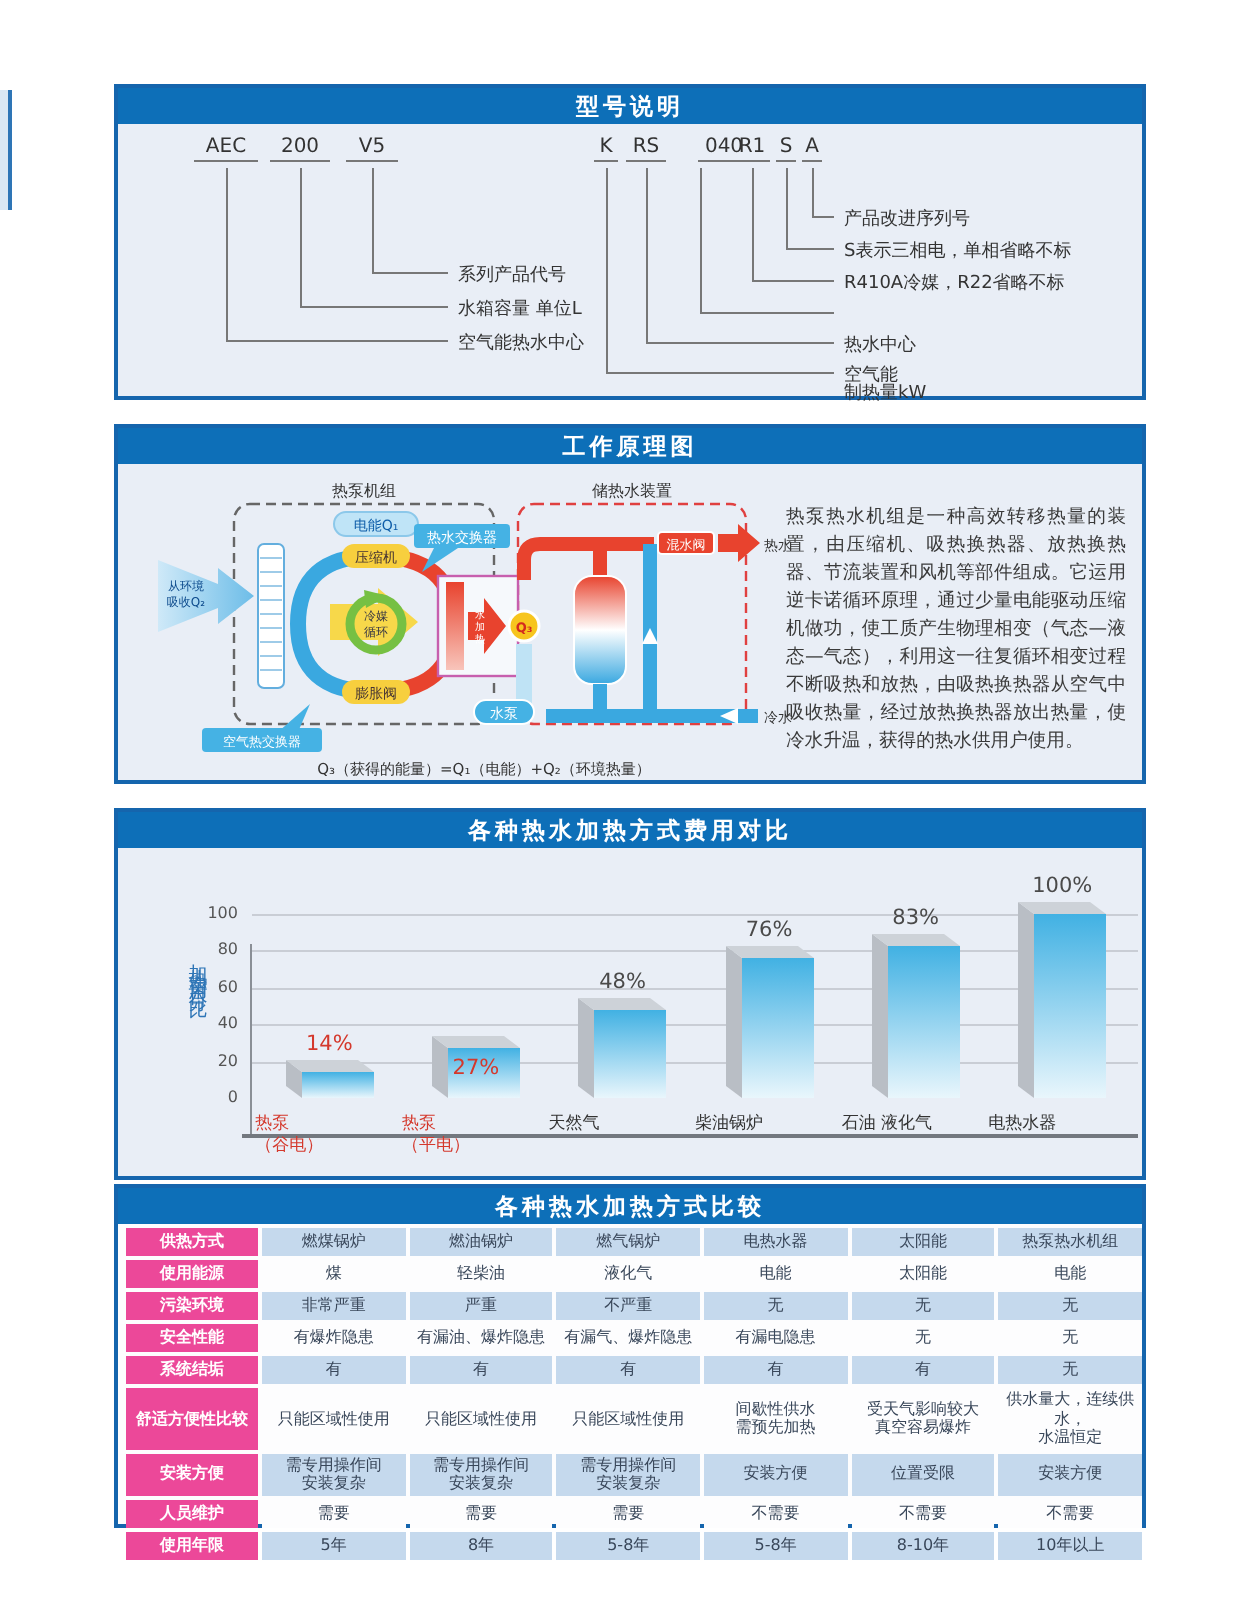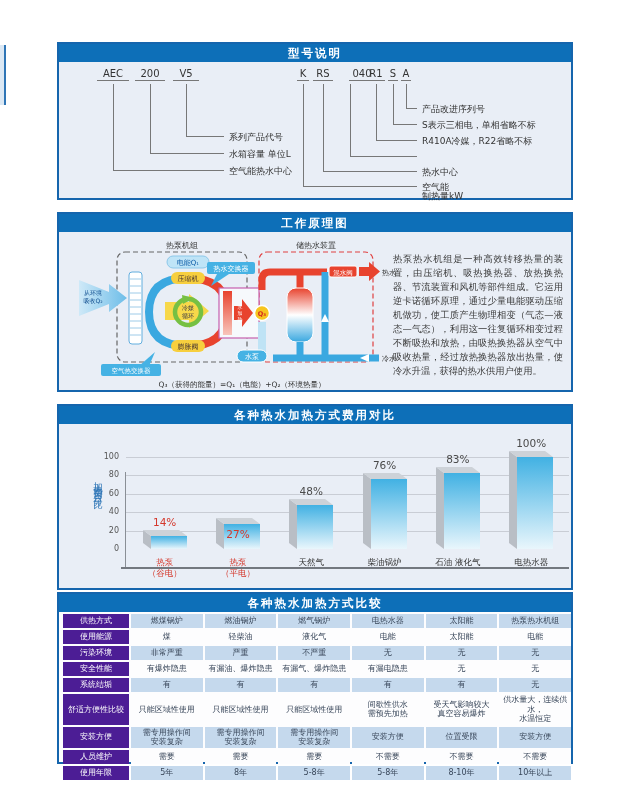--- a/index.html
+++ b/index.html
@@ -28,7 +28,7 @@
   .gridline{position:absolute;left:67px;width:443px;height:1px;background:#c9cdd5;}
   .ytick{position:absolute;width:24px;left:36px;text-align:right;font-size:8px;color:#555;}
   .barval{position:absolute;width:60px;text-align:center;font-size:10.5px;}
-  .barcat{position:absolute;width:74px;text-align:center;font-size:8.5px;line-height:1.25;}
+  .barcat{position:absolute;width:74px;text-align:left;font-size:8.5px;line-height:1.25;}
   
   table.cmp{border-collapse:separate;border-spacing:2px;margin:0 2px;width:512px;
         table-layout:fixed;}

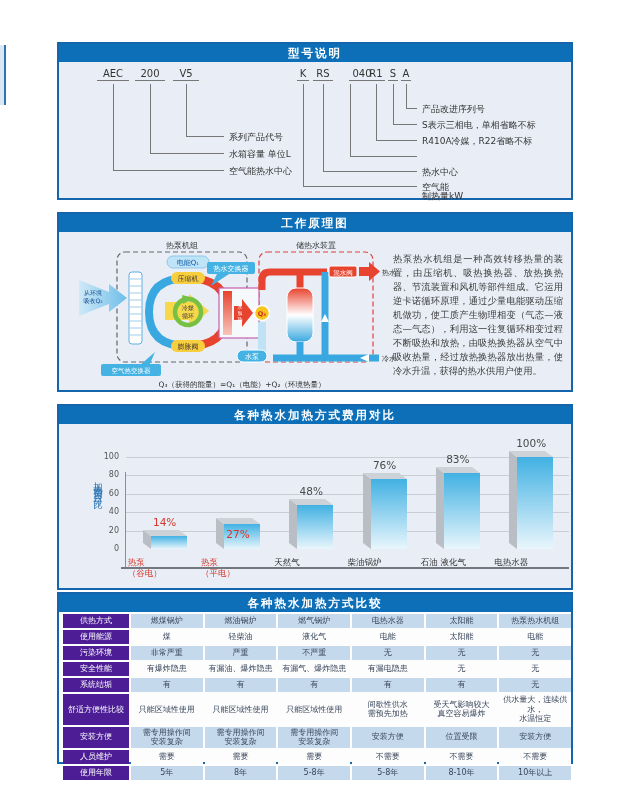--- a/index.html
+++ b/index.html
@@ -32,7 +32,7 @@
   
   table.cmp{border-collapse:separate;border-spacing:2px;margin:0 2px;width:512px;
         table-layout:fixed;}
-  table.cmp th{background:#4c1d95;color:#fff;font-weight:normal;font-size:8px;}
+  table.cmp th{background:#ec4899;color:#fff;font-weight:bold;font-size:8px;}
   table.cmp td{color:#39475a;font-size:8px;text-align:center;white-space:pre-line;}
   table.cmp th,table.cmp td{padding:1px 1px;line-height:9.5px;height:12px;vertical-align:middle;text-align:center;}
   table.cmp col.c0{width:66px;}

